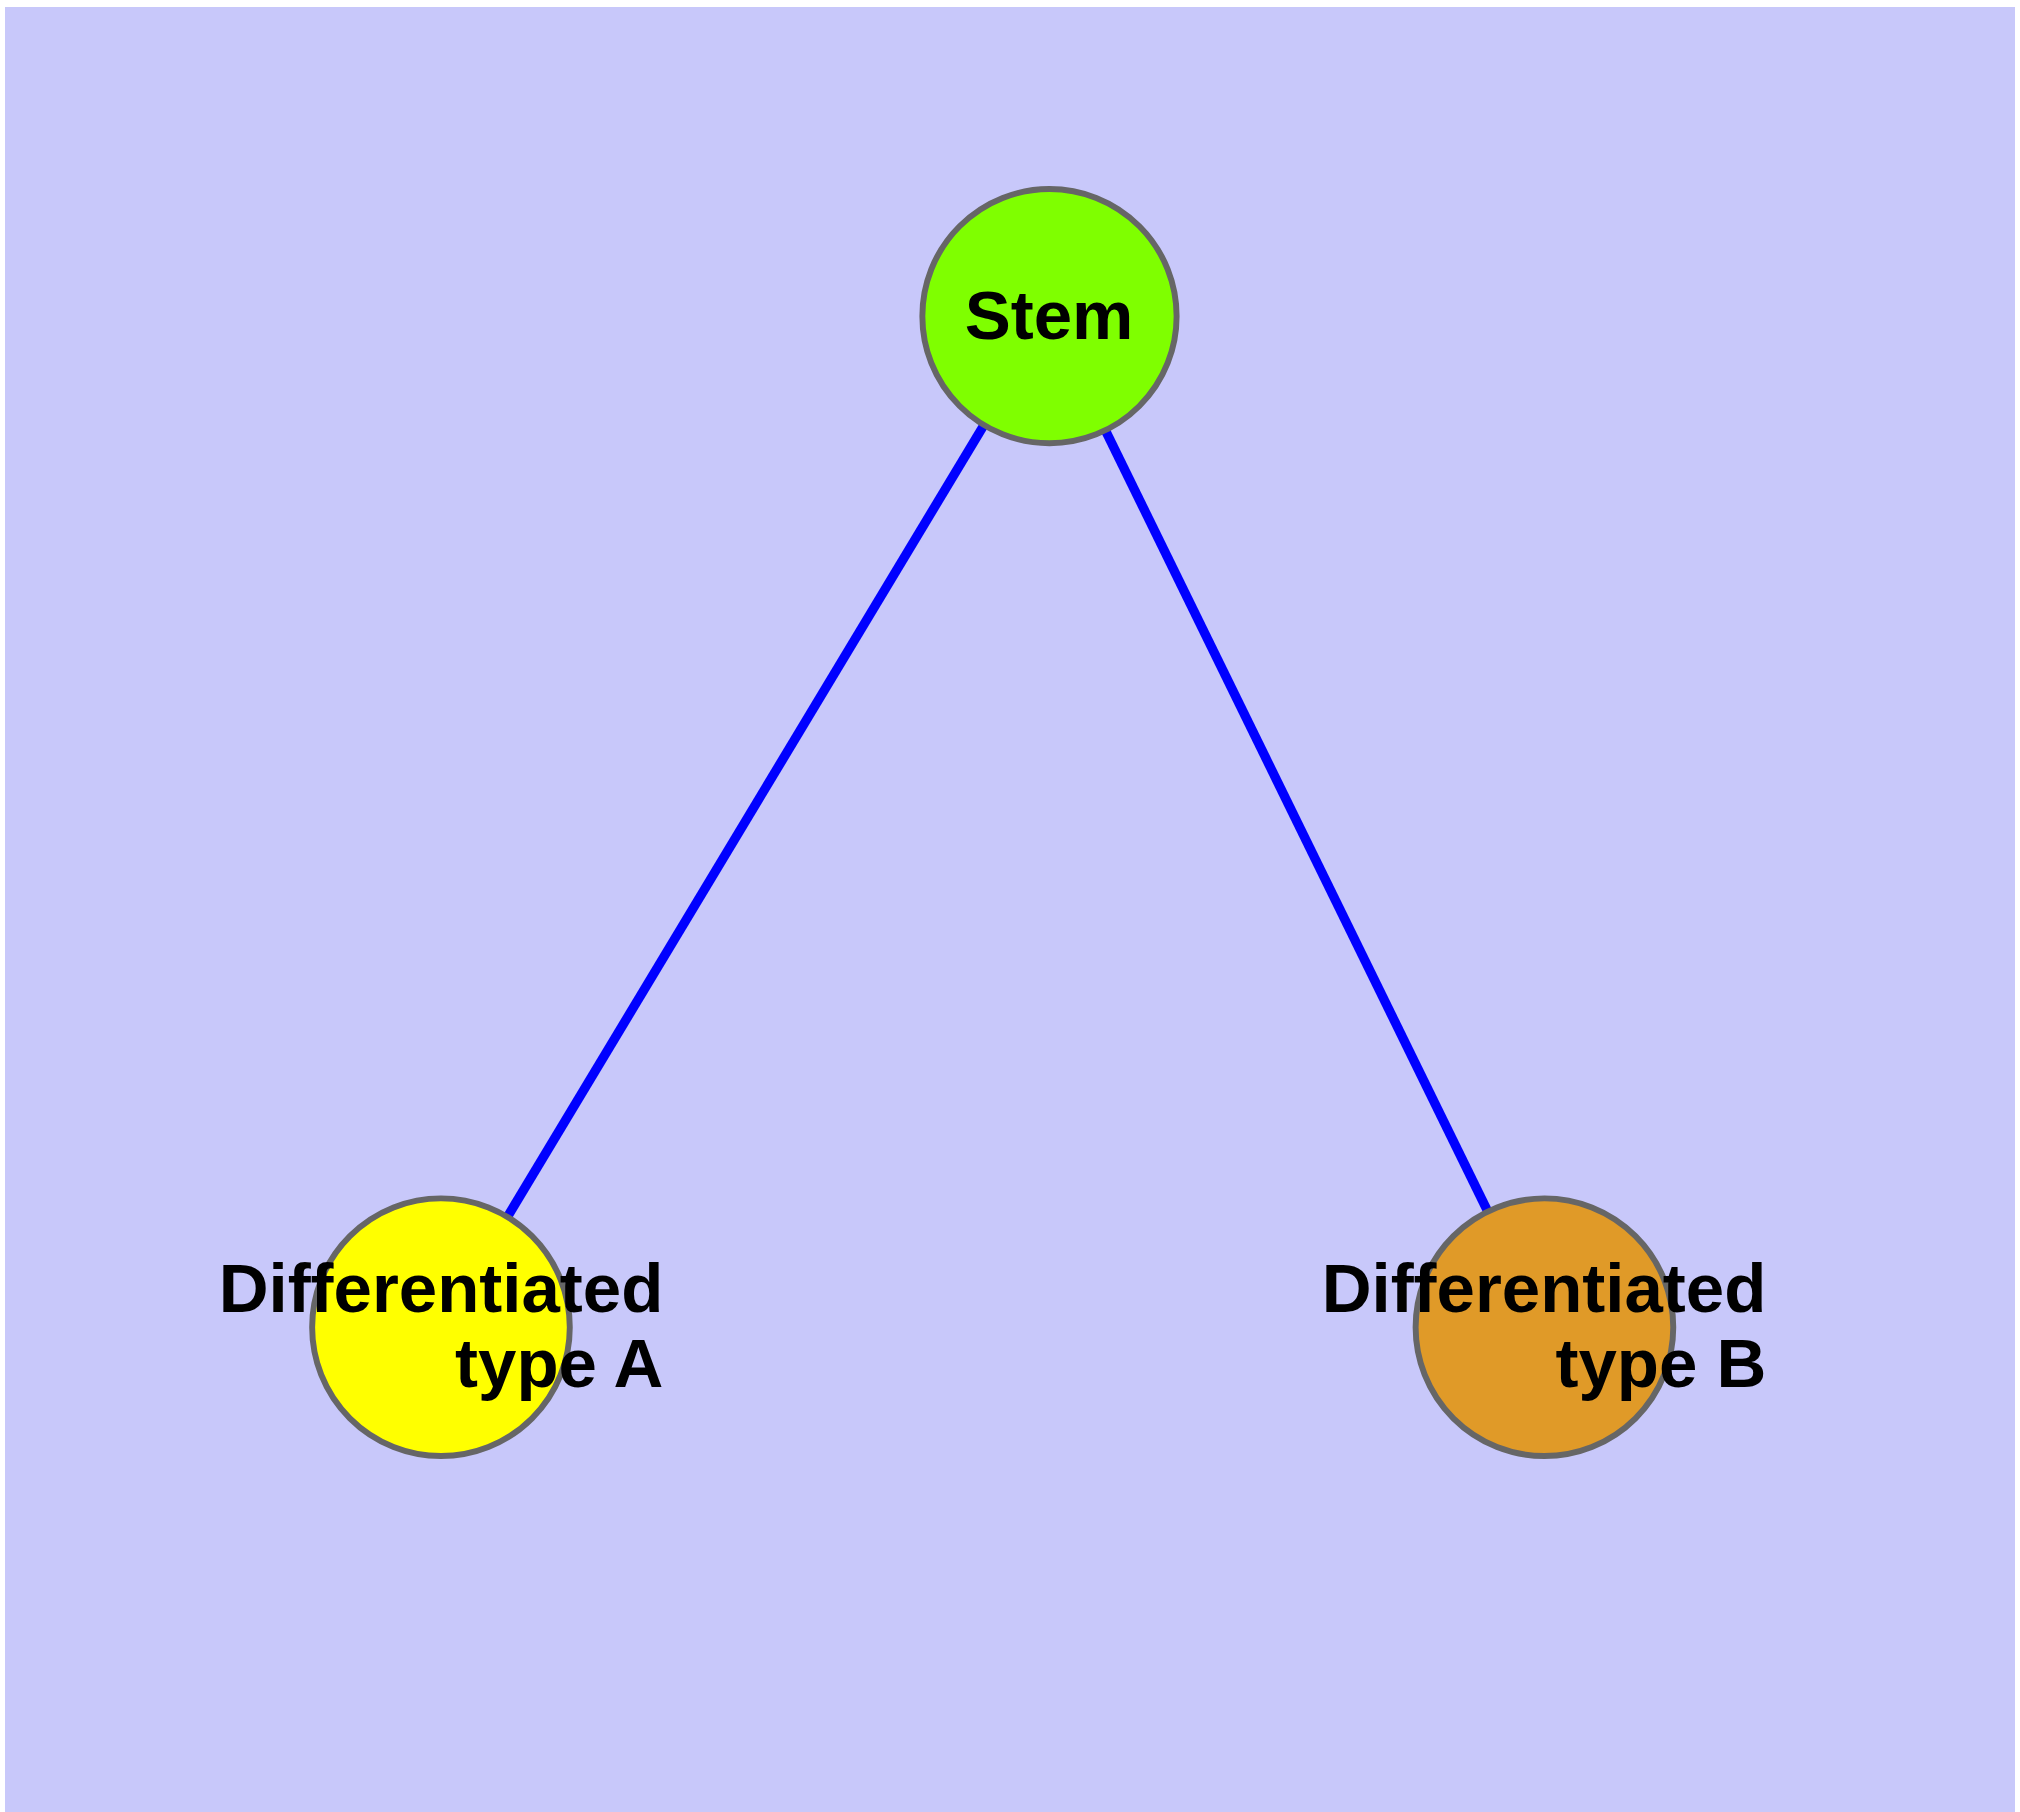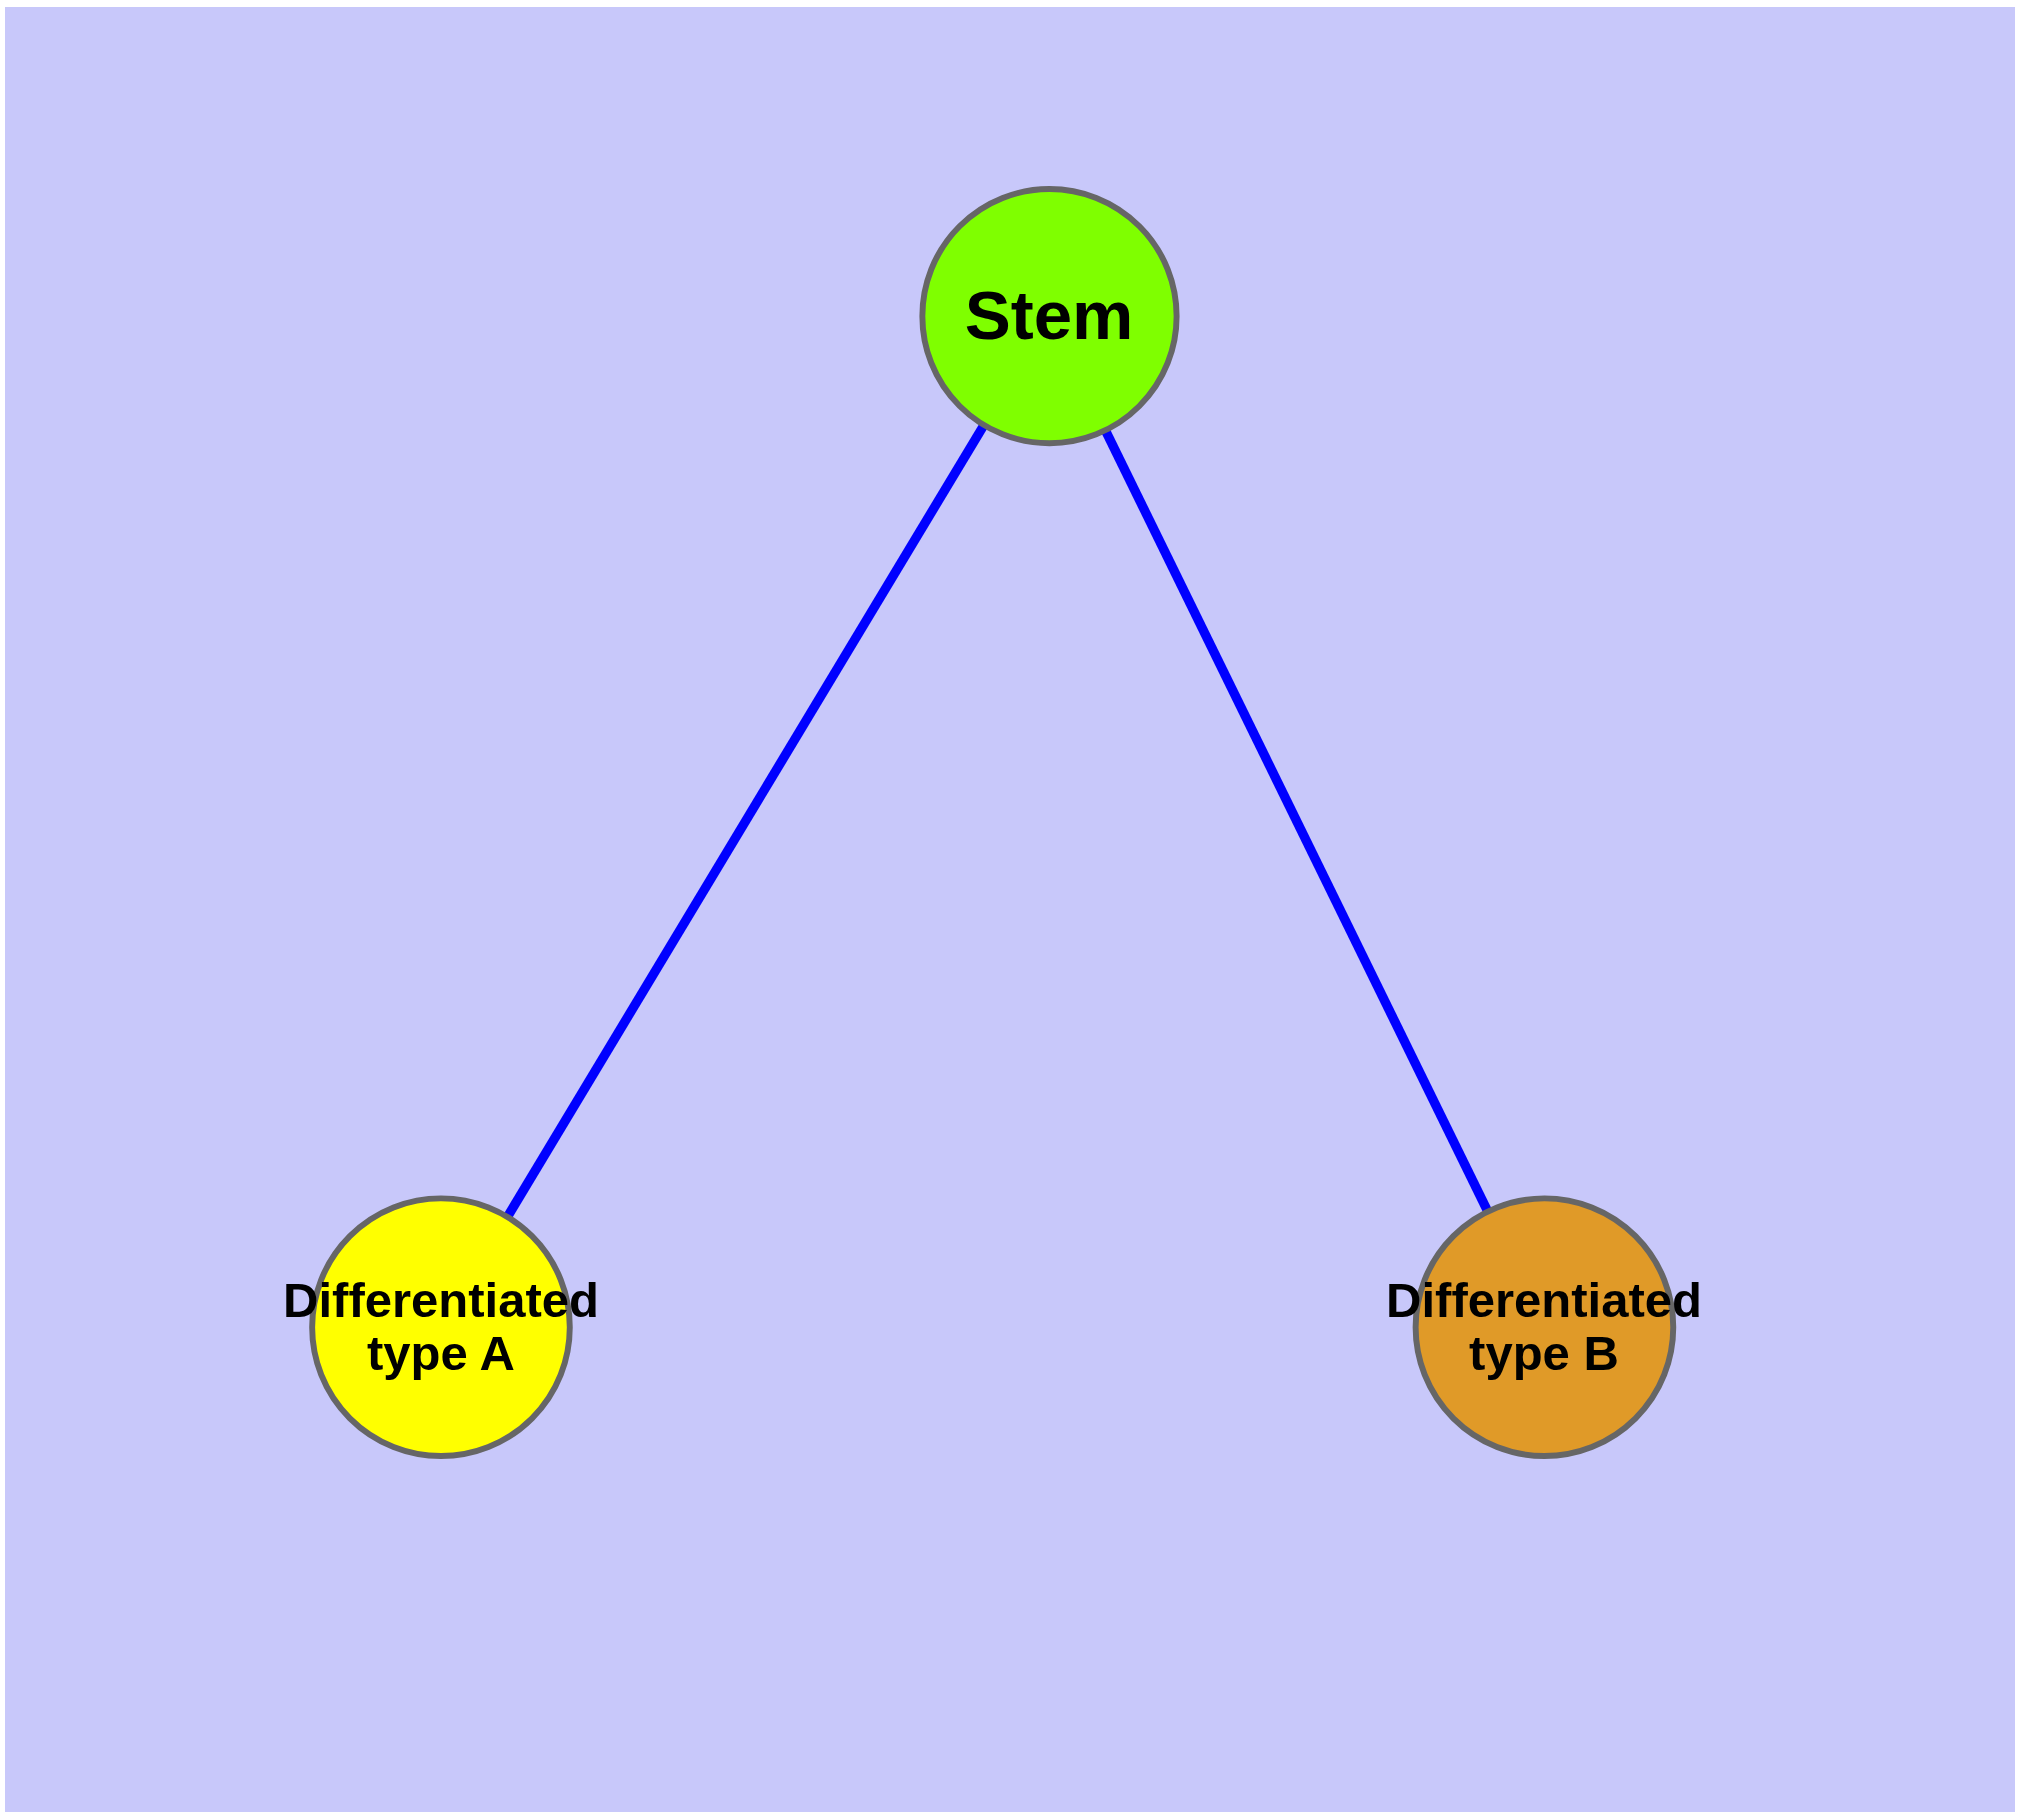--- a/index.html
+++ b/index.html
@@ -35,7 +35,7 @@
   }
   .node-label {
     position: absolute;
-    text-align: center;
+    text-align: right;
     font-weight: bold;
     color: #000000;
     line-height: 1.08;

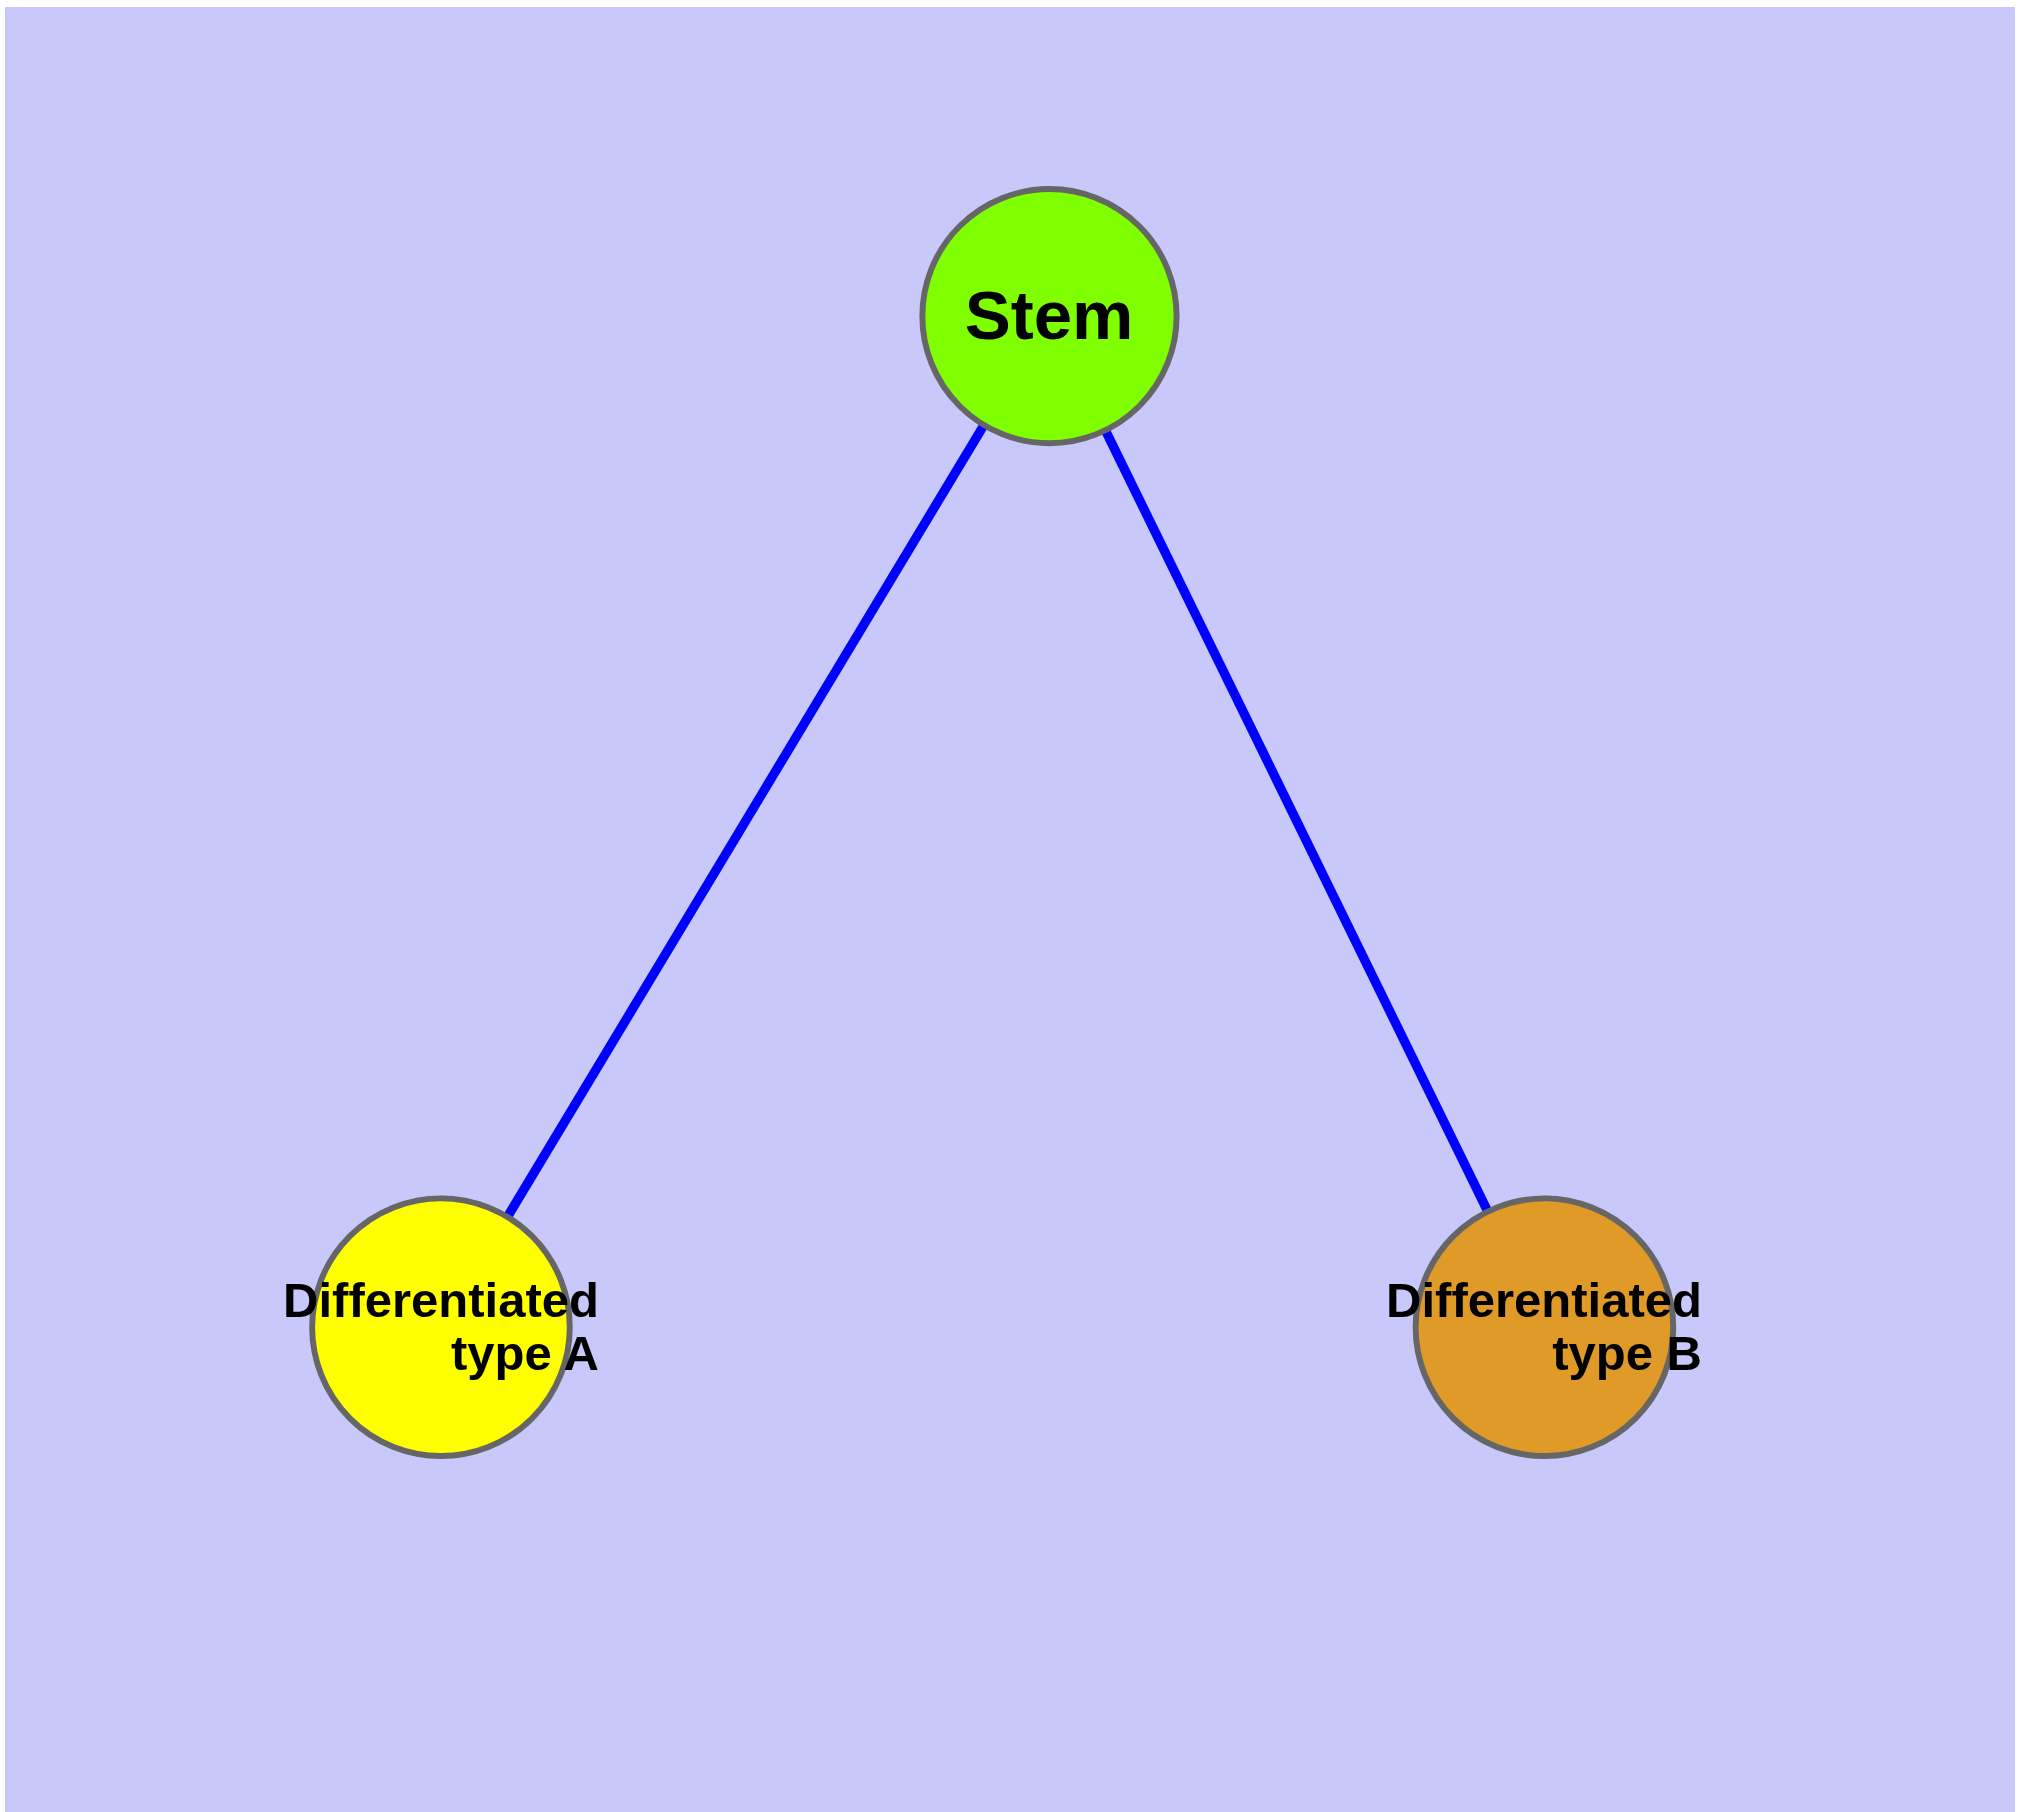--- a/index.html
+++ b/index.html
@@ -47,7 +47,7 @@
     font-size: 69px;
   }
   .node-label.leaf {
-    font-size: 49px;
+    font-size: 69px;
   }
 </style>
 </head>

